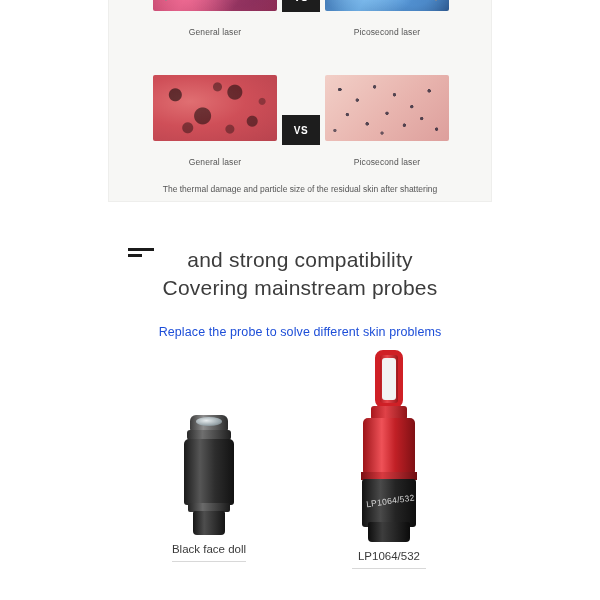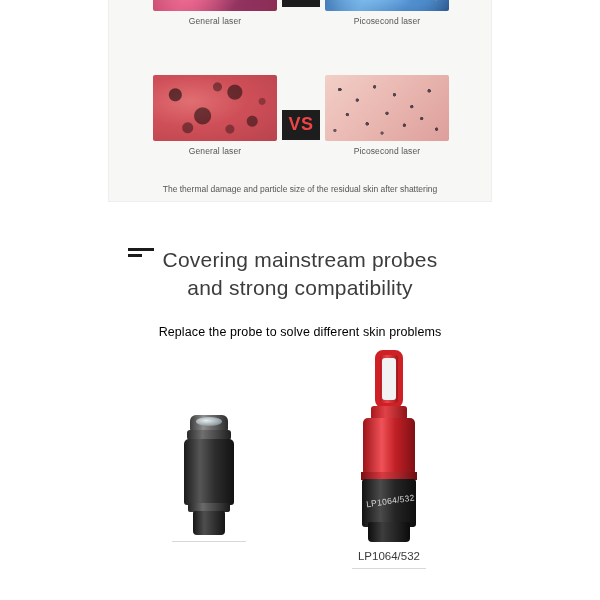--- a/index.html
+++ b/index.html
@@ -44,6 +44,7 @@
     color: #555;
     padding-top: 5px;
     letter-spacing: .1px;
+    margin-top: 11px;
   }
 
   

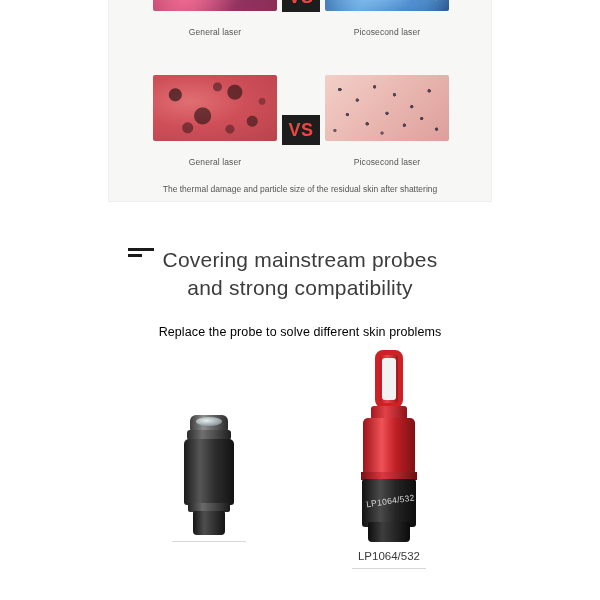--- a/index.html
+++ b/index.html
@@ -93,9 +93,9 @@
   .vs-box {
     width: 38px; height: 30px;
     background: #1d1d1d;
-    color: #ef4444;
+    color: #ffffff;
     font-weight: bold;
-    font-size: 18px;
+    font-size: 10px;
     display: flex; align-items: center; justify-content: center;
     align-self: center;
     margin-top: 18px;

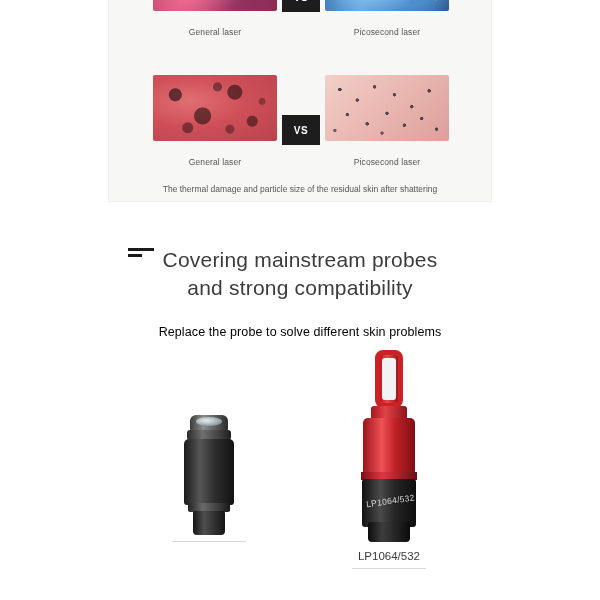--- a/index.html
+++ b/index.html
@@ -330,8 +330,8 @@
       <div class="d2"></div>
     </div>
     <div class="headline">
+      <div>and strong compatibility</div>
       <div>Covering mainstream probes</div>
-      <div>and strong compatibility</div>
     </div>
     <div class="subhead">Replace the probe to solve different skin problems</div>
   </div>

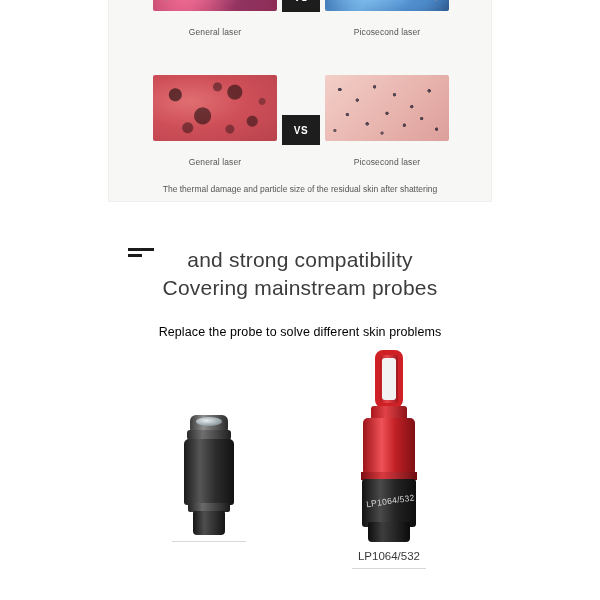--- a/index.html
+++ b/index.html
@@ -149,7 +149,7 @@
   }
   .subhead {
     font-size: 12.5px;
-    color: #000000;
+    color: #1d4ed8;
     padding-top: 22px;
     letter-spacing: .1px;
   }

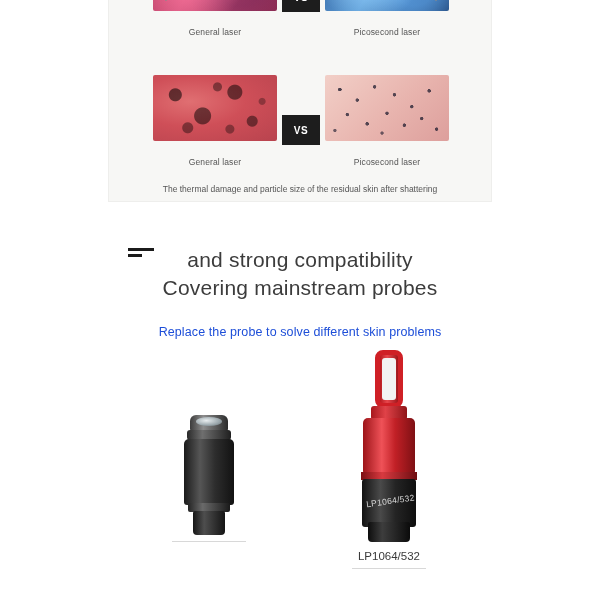--- a/index.html
+++ b/index.html
@@ -347,6 +347,7 @@
         <div class="bb-ring"></div>
         <div class="bb-base"></div>
       </div>
+      <div class="probe-label">Black face doll</div>
       <div class="underline"></div>
     </div>
 

